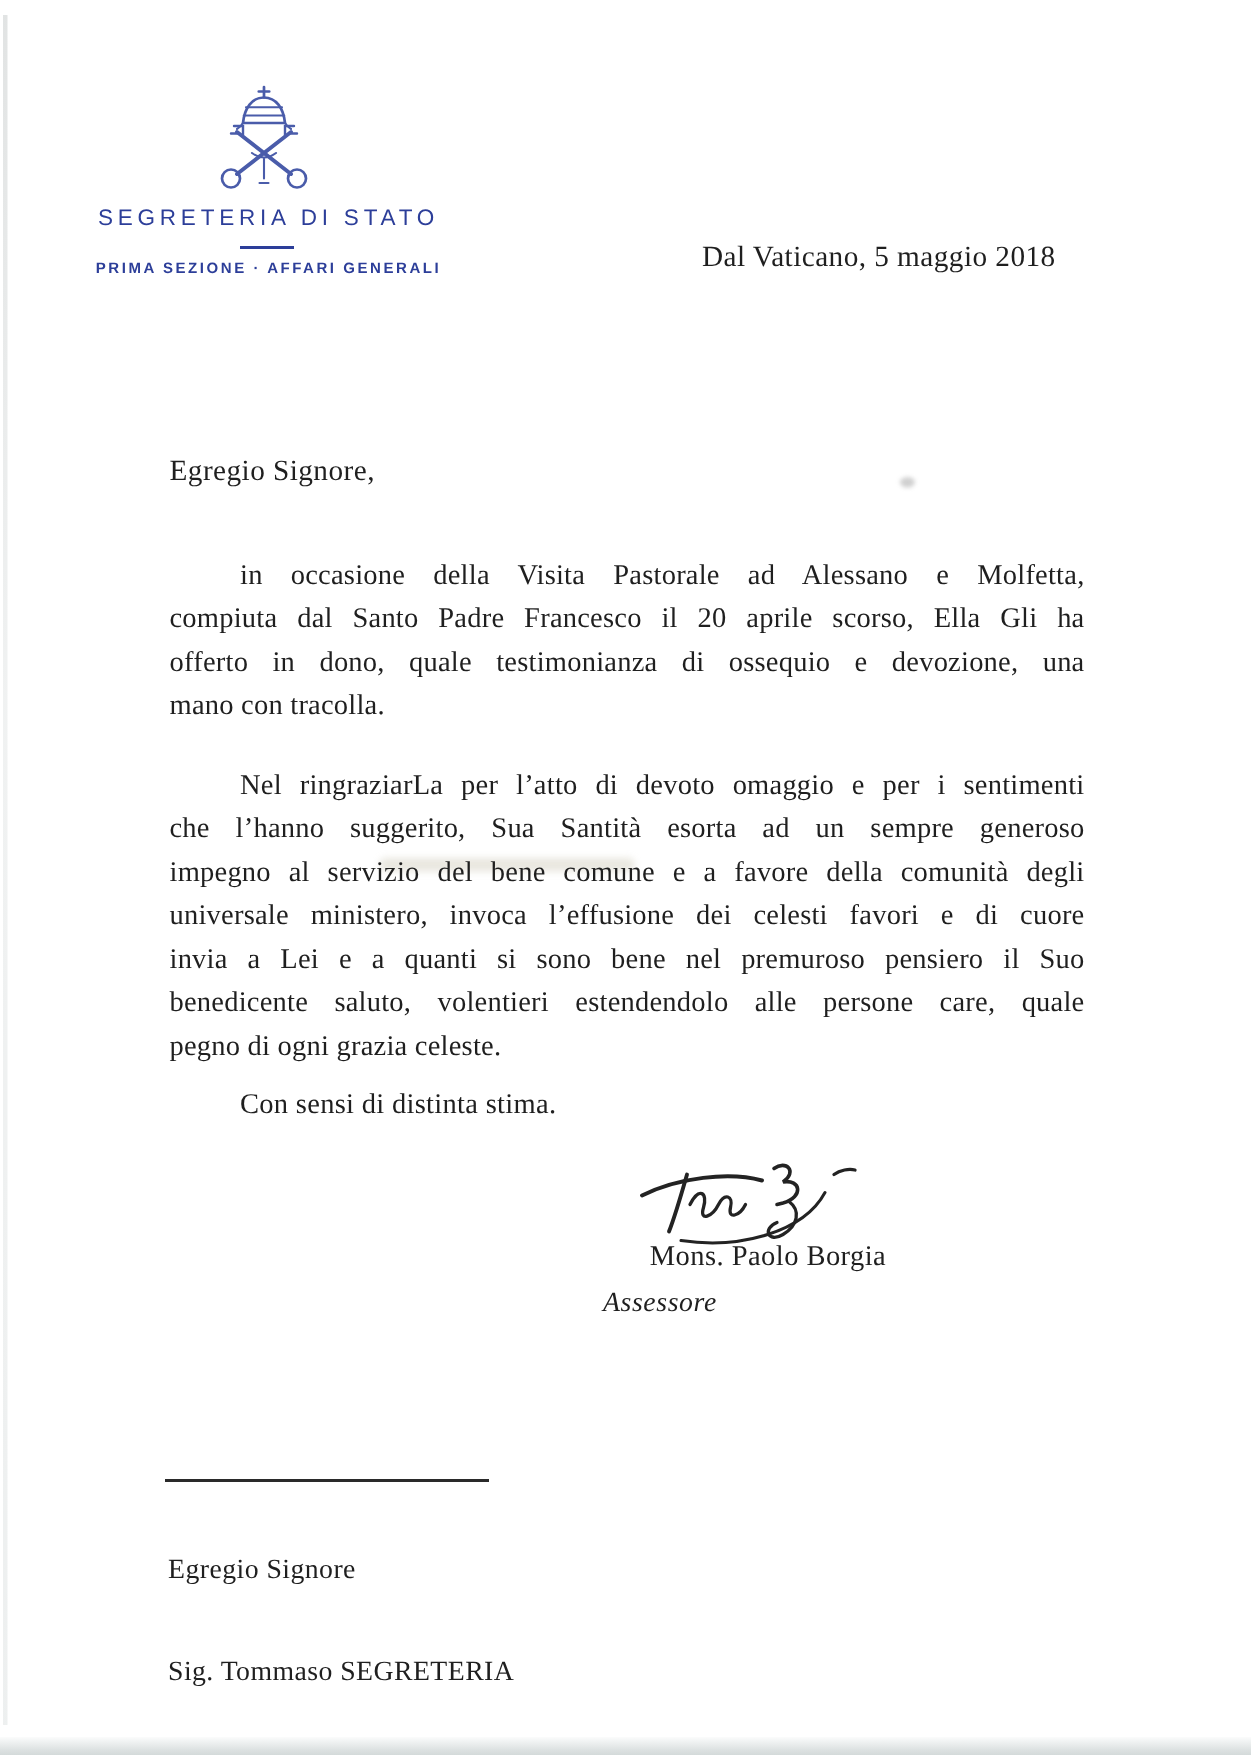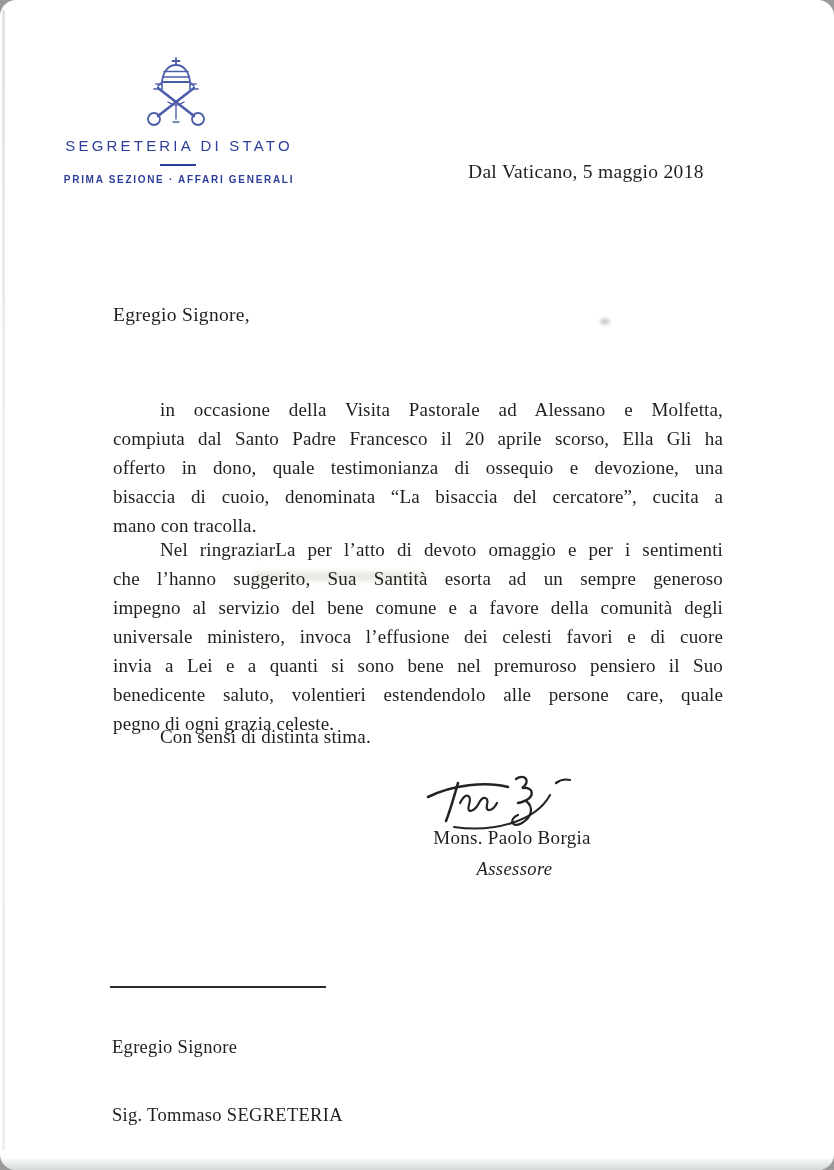--- a/index.html
+++ b/index.html
@@ -10,7 +10,6 @@
     overflow:hidden;
     font-family:"Liberation Serif", serif;
     color:#1f1f1f;
-    border-radius:16px;
   }
   
   .edge-left{

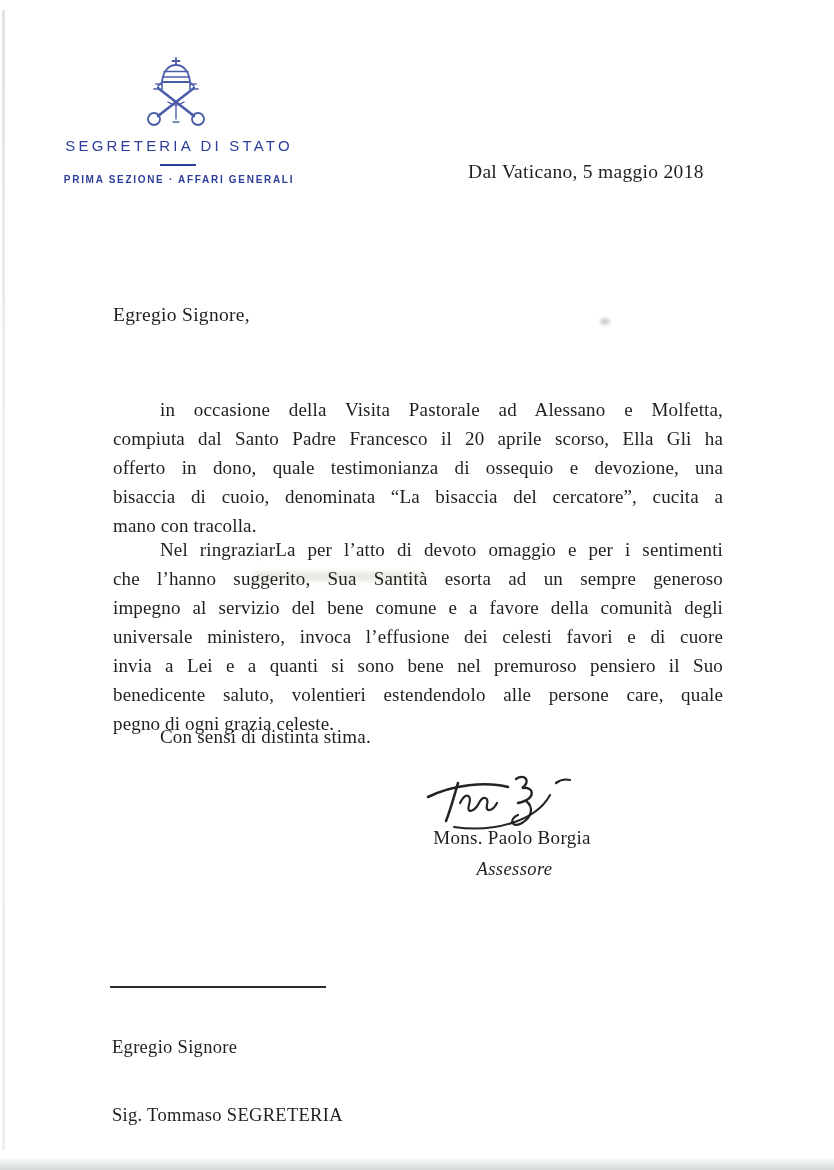--- a/index.html
+++ b/index.html
@@ -58,7 +58,7 @@
   }
   .para{
     position:absolute;left:113px;width:610px;
-    font-size:19px;letter-spacing:.15px;line-height:29px;margin-top:26px;
+    font-size:19px;letter-spacing:.15px;line-height:29px;
   }
   .p1{top:369px;}
   .p2{top:509px;}

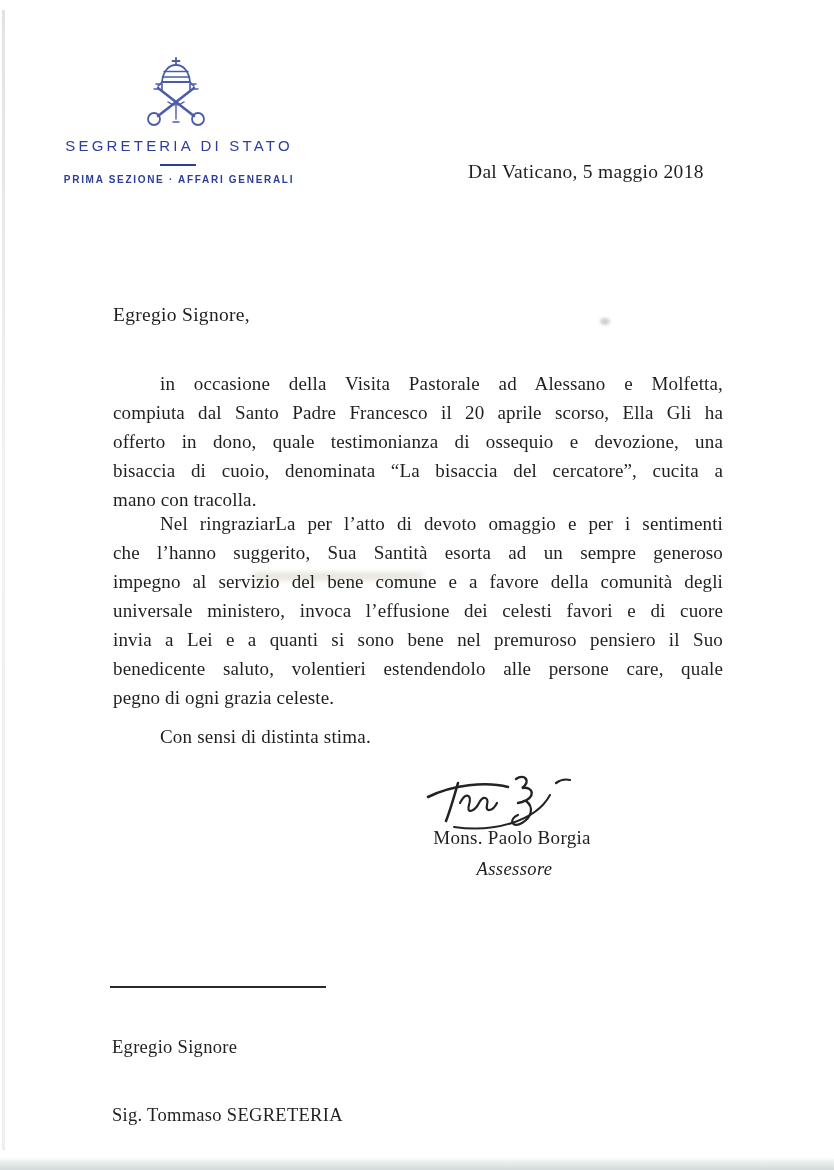--- a/index.html
+++ b/index.html
@@ -131,7 +131,6 @@
     <div class="bline first">in occasione della Visita Pastorale ad Alessano e Molfetta,</div>
     <div class="bline">compiuta dal Santo Padre Francesco il 20 aprile scorso, Ella Gli ha</div>
     <div class="bline">offerto in dono, quale testimonianza di ossequio e devozione, una</div>
-    <div class="bline">bisaccia di cuoio, denominata “La bisaccia del cercatore”, cucita a</div>
     <div class="bline last">mano con tracolla.</div>
   </div>
 

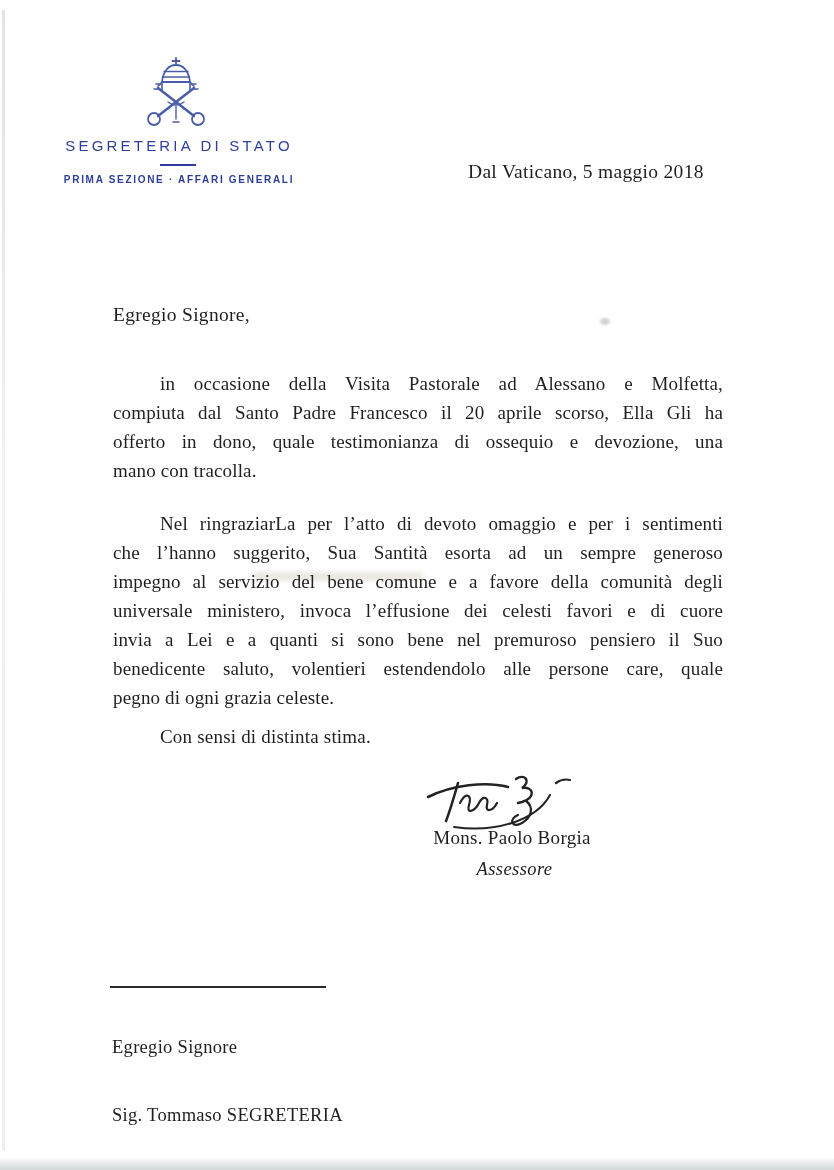--- a/index.html
+++ b/index.html
@@ -77,7 +77,7 @@
   }
   .sig-role{
     position:absolute;left:402px;top:859px;width:225px;
-    font-size:18.5px;font-style:italic;text-align:center;letter-spacing:.4px;
+    font-size:18.5px;font-style:italic;text-align:left;letter-spacing:.4px;
   }
   
   .addr-rule{

